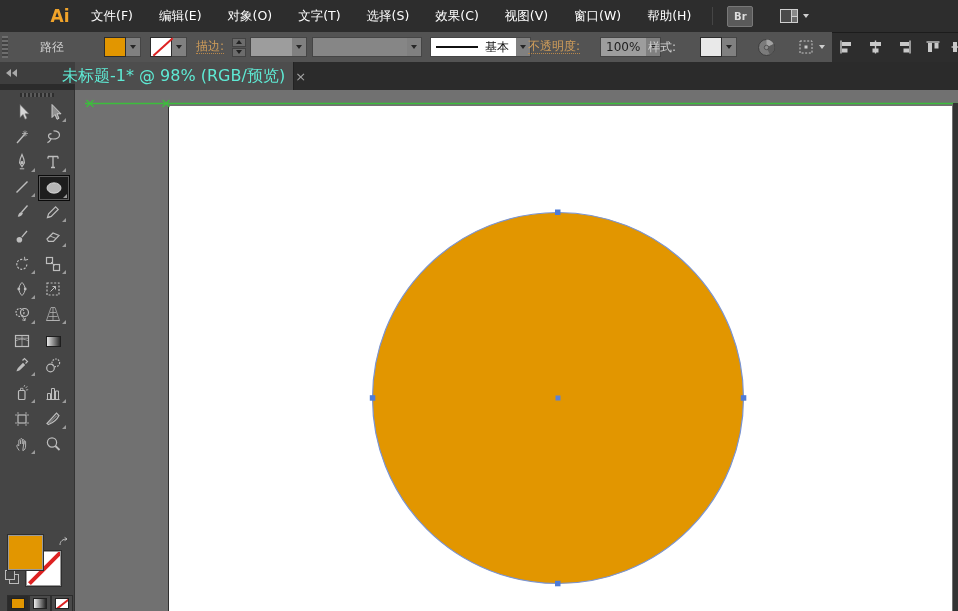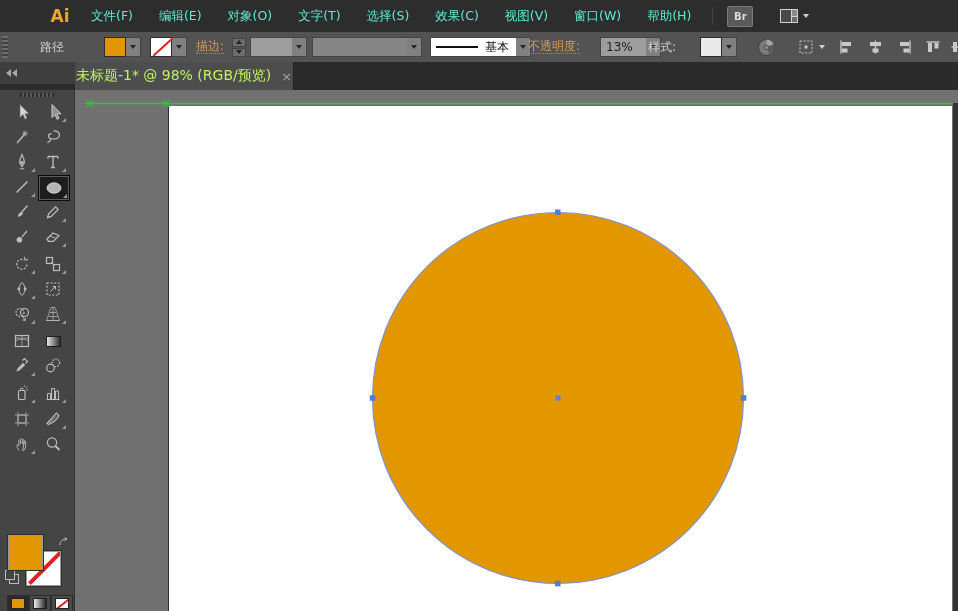--- a/index.html
+++ b/index.html
@@ -11,7 +11,7 @@
            border-bottom:1px solid #1c1c1c;display:flex;align-items:center;padding-left:42px;}
   .ai-logo{width:36px;height:32px;display:flex;align-items:center;justify-content:center;
            color:#f0a32a;font-weight:bold;font-size:17px;}
-  .menu-item{color:#5eead4;font-size:12.5px;padding:0 13px;height:16px;display:flex;align-items:center;cursor:default;text-align:right;}
+  .menu-item{color:#ffffff;font-size:12.5px;padding:0 13px;height:16px;display:flex;align-items:center;cursor:default;text-align:right;}
   .menu-sep{width:1px;height:18px;background:#454545;margin:0 8px;}
   .br-btn{width:24px;height:19px;margin-left:6px;background:#5a5a5a;border:1px solid #787878;border-radius:2px;
           color:#ddd;font-size:10px;font-weight:bold;display:flex;align-items:center;justify-content:center;}

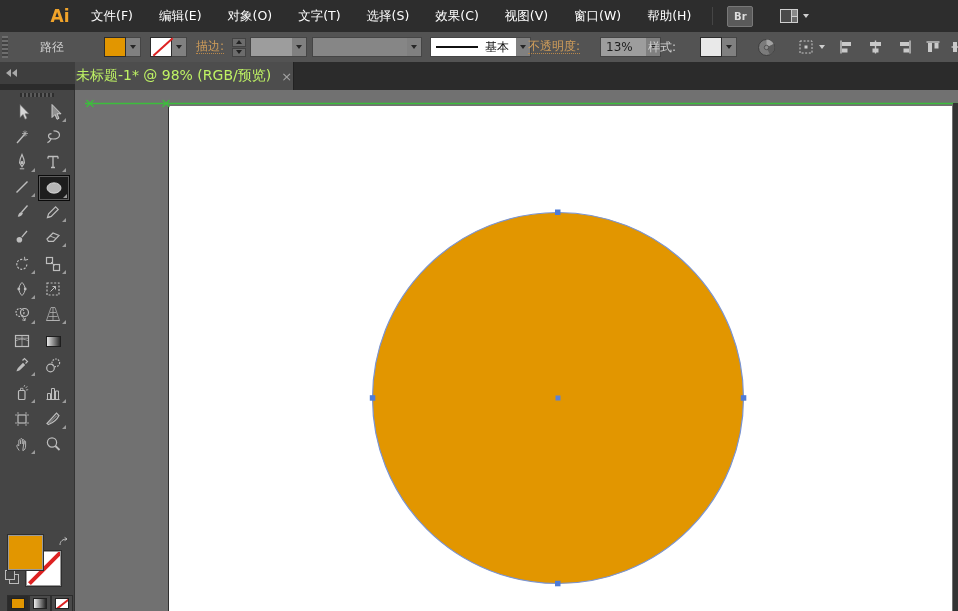--- a/index.html
+++ b/index.html
@@ -17,7 +17,7 @@
           color:#ddd;font-size:10px;font-weight:bold;display:flex;align-items:center;justify-content:center;}
   .ws-switcher{margin-left:26px;display:flex;align-items:center;gap:4px;}
   
-  .controlbar{position:absolute;left:0;top:32px;width:958px;height:30px;background:#535353;
+  .controlbar{position:absolute;left:0;top:32px;width:832px;height:30px;background:#535353;
               border-bottom:2px solid #86efac;}
   .cb{position:absolute;top:0;height:30px;display:flex;align-items:center;}
   .grip{position:absolute;left:2px;top:4px;width:6px;height:22px;

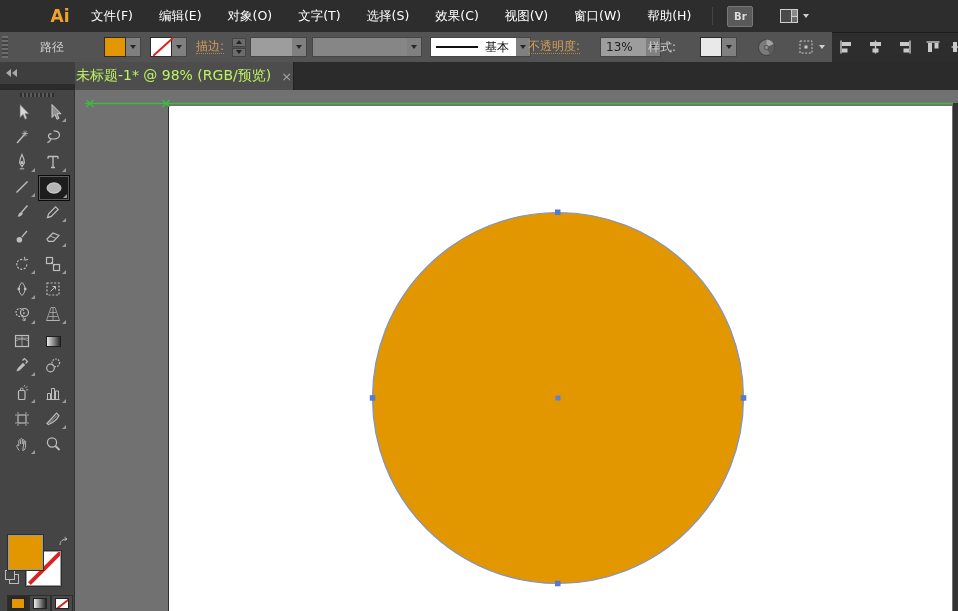--- a/index.html
+++ b/index.html
@@ -189,7 +189,7 @@
 
     <div class="cb" style="left:600px">
       <div class="dd">
-        <div class="body" style="width:46px">13%</div>
+        <div class="body" style="width:46px">100%</div>
         <div class="dd-arrow">
             <span class="caret"></span>
           </div>

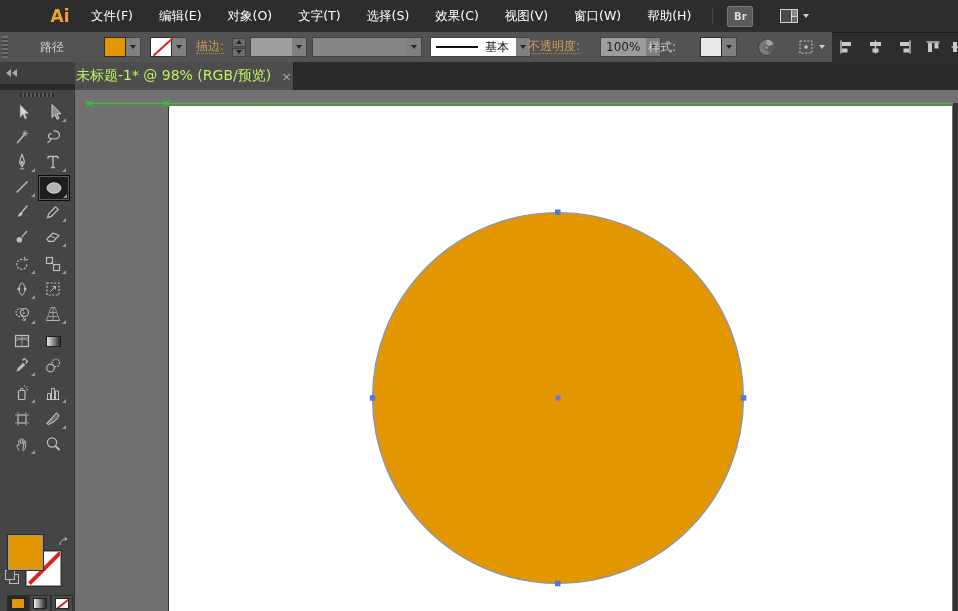--- a/index.html
+++ b/index.html
@@ -51,7 +51,7 @@
   .tri-left{width:0;height:0;border-top:4px solid transparent;border-bottom:4px solid transparent;border-right:5px solid #a9a9a9;}
   .doc-tab{position:absolute;left:75px;top:0;width:218px;height:28px;background:#4d4d4d;border-right:1px solid #222;
         display:flex;align-items:center;justify-content:center;gap:10px;}
-  .doc-tab .title{color:#bef264;font-size:14px;white-space:nowrap;}
+  .doc-tab .title{color:#5eead4;font-size:16px;white-space:nowrap;}
   .doc-tab .close{color:#a5a5a5;font-size:13px;}
   
   .toolbar{position:absolute;left:0;top:90px;width:75px;height:521px;background:#454545;border-right:1px solid #333;box-sizing:border-box;}

